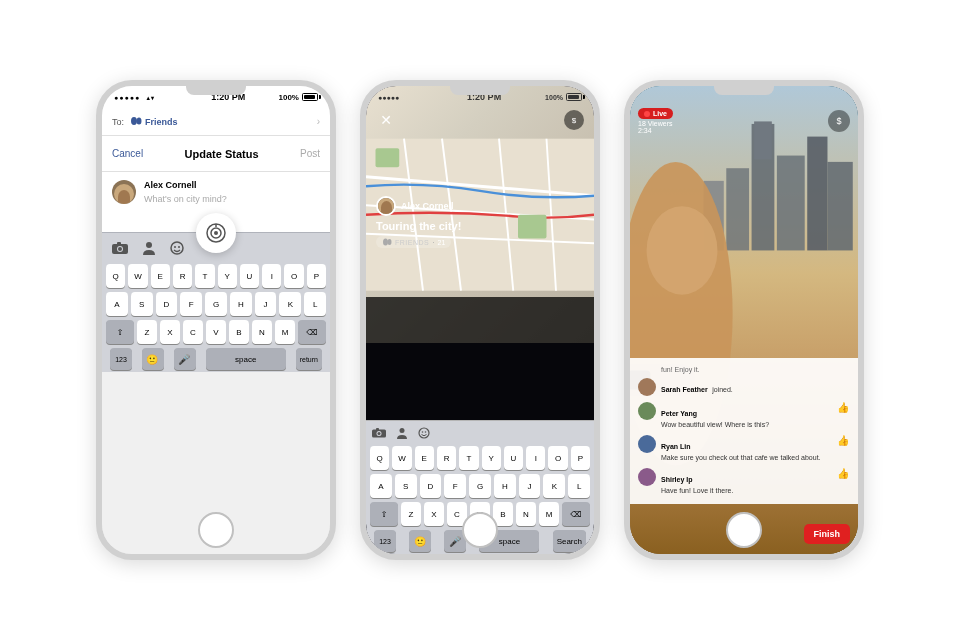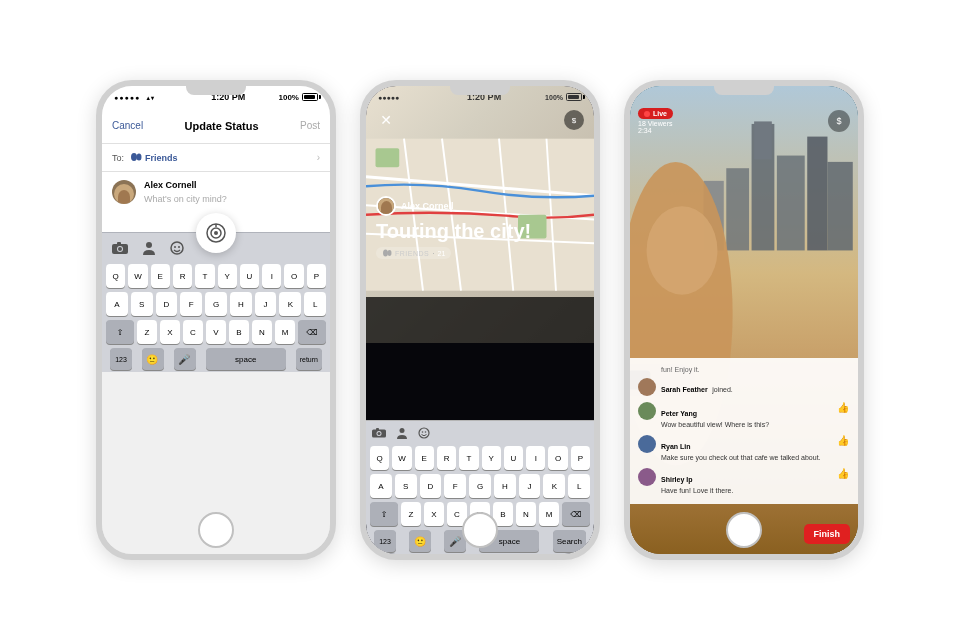--- a/index.html
+++ b/index.html
@@ -518,12 +518,6 @@
         </div>
       </div>
 
-      <div class="phone1 nav-bar">
-        <span class="nav-cancel">Cancel</span>
-        <span class="nav-title">Update Status</span>
-        <span class="nav-post">Post</span>
-      </div>
-
       <div class="phone1 to-bar">
         <span class="to-label">To:</span>
         <div class="to-friends">
@@ -534,6 +528,12 @@
           <span>Friends</span>
         </div>
         <span class="chevron-right">›</span>
+      </div>
+
+      <div class="phone1 nav-bar">
+        <span class="nav-cancel">Cancel</span>
+        <span class="nav-title">Update Status</span>
+        <span class="nav-post">Post</span>
       </div>
 
       <div class="compose-area">

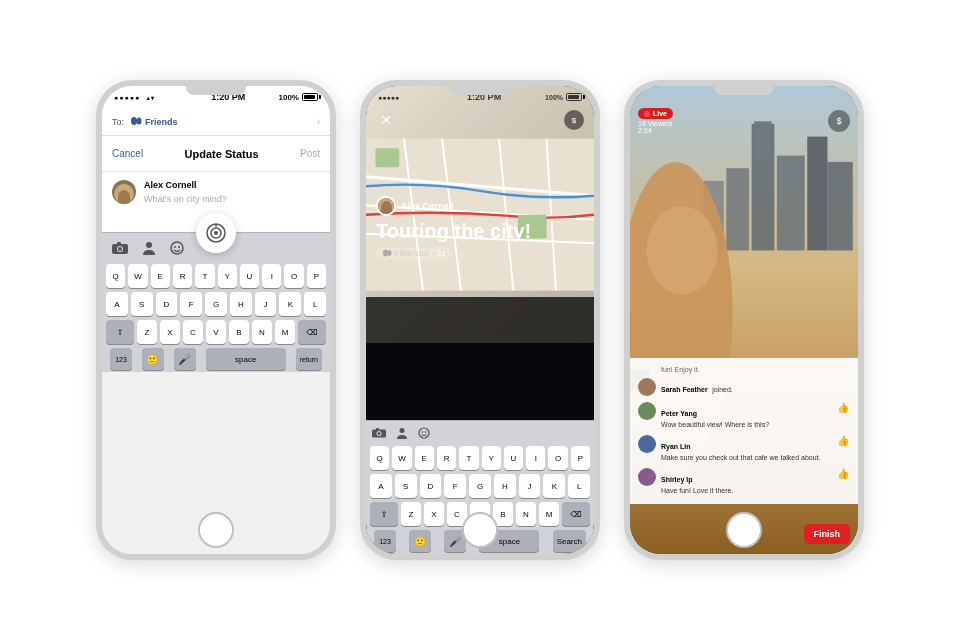--- a/index.html
+++ b/index.html
@@ -343,7 +343,7 @@
       color: #fff;
     }
     .phone2 .live-title {
-      font-size: 20px;
+      font-size: 11px;
       font-weight: 700;
       color: #fff;
       margin-bottom: 4px;

